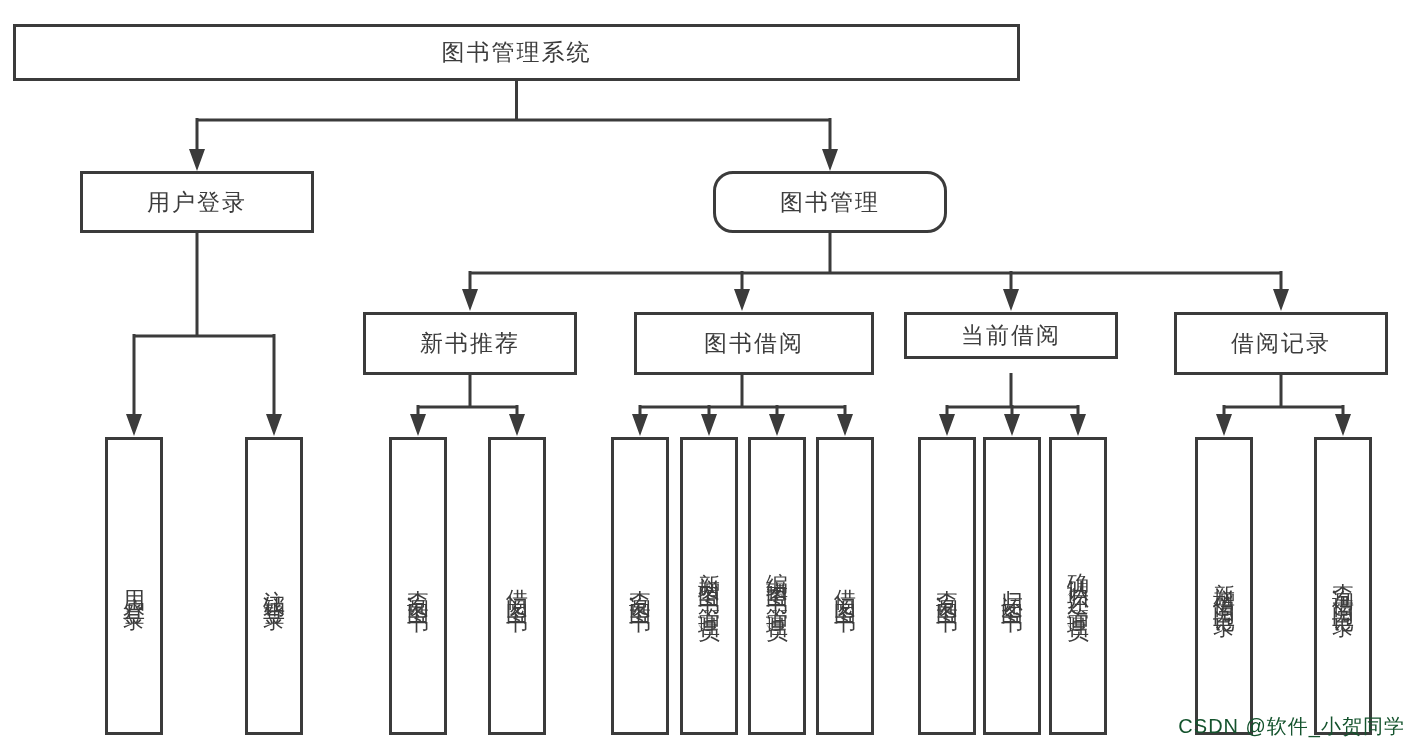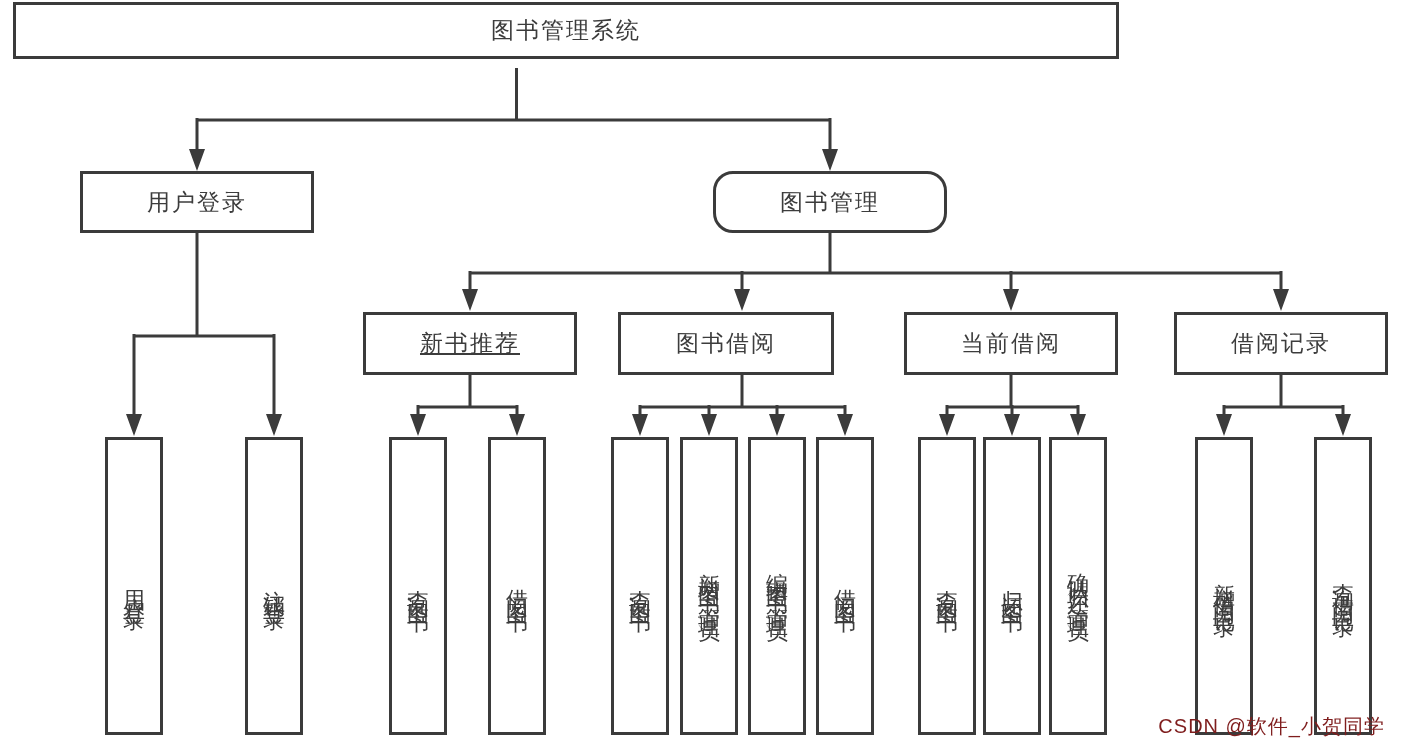--- a/index.html
+++ b/index.html
@@ -58,7 +58,7 @@
     white-space: nowrap;
   }
   
-  #n-root            { left: 13px;   top: 2px;  width: 1106px; height: 57px; }
+  #n-root            { left: 13px;   top: 24px;  width: 1007px; height: 57px; }
   #n-user-login      { left: 80px;   top: 171px; width: 234px;  height: 62px; }
   #n-book-mgmt       { left: 713px;  top: 171px; width: 234px;  height: 62px; border-radius: 20px; }
   #n-new-book        { left: 363px;  top: 312px; width: 214px;  height: 63px; text-decoration: underline; }

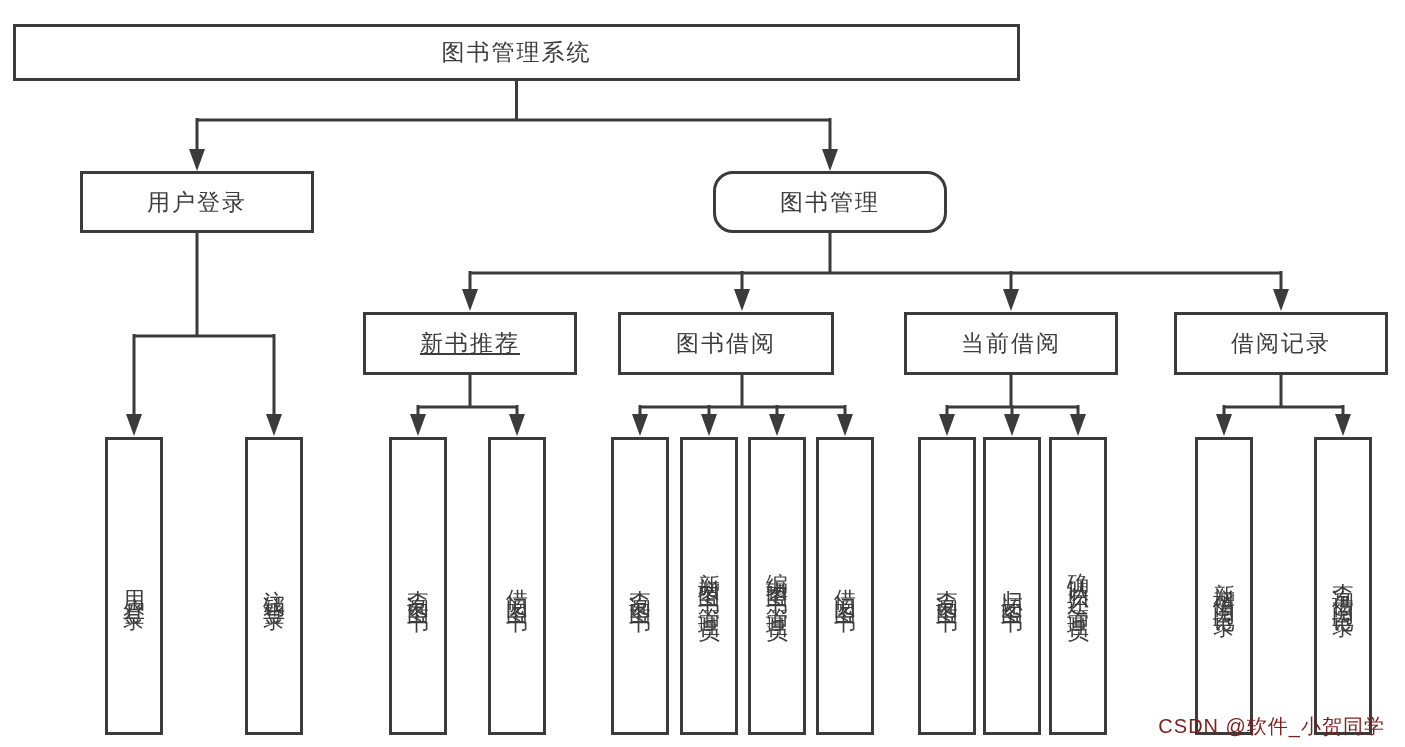--- a/index.html
+++ b/index.html
@@ -61,7 +61,7 @@
   #n-root            { left: 13px;   top: 24px;  width: 1007px; height: 57px; }
   #n-user-login      { left: 80px;   top: 171px; width: 234px;  height: 62px; }
   #n-book-mgmt       { left: 713px;  top: 171px; width: 234px;  height: 62px; border-radius: 20px; }
-  #n-new-book        { left: 363px;  top: 312px; width: 214px;  height: 63px; text-decoration: underline; }
+  #n-new-book        { left: 363px;  top: 312px; width: 214px;  height: 63px; }
   #n-book-borrow     { left: 618px;  top: 312px; width: 216px;  height: 63px; }
   #n-current-borrow  { left: 904px;  top: 312px; width: 214px;  height: 63px; }
   #n-borrow-record   { left: 1174px; top: 312px; width: 214px;  height: 63px; font-family: Liberation Mono, monospace; }

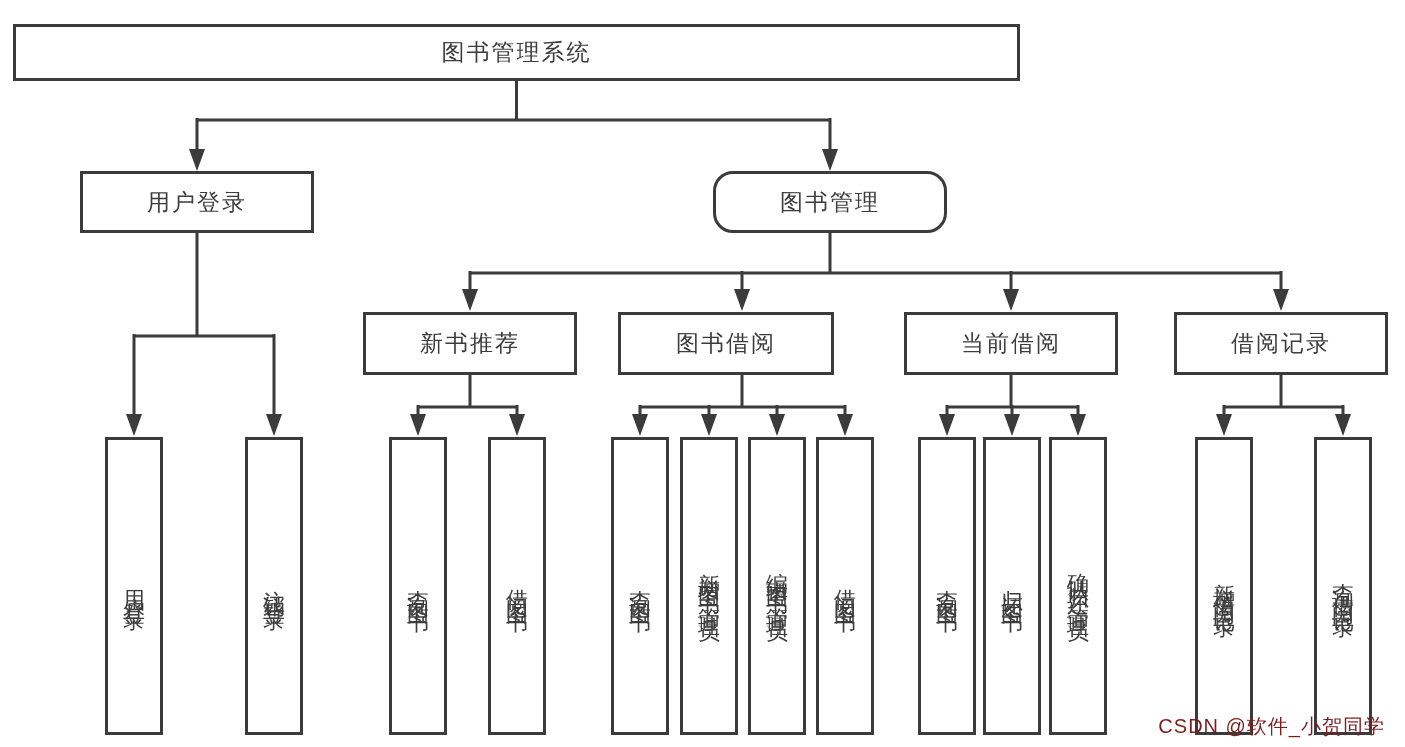--- a/index.html
+++ b/index.html
@@ -62,7 +62,7 @@
   #n-user-login      { left: 80px;   top: 171px; width: 234px;  height: 62px; }
   #n-book-mgmt       { left: 713px;  top: 171px; width: 234px;  height: 62px; border-radius: 20px; }
   #n-new-book        { left: 363px;  top: 312px; width: 214px;  height: 63px; }
-  #n-book-borrow     { left: 618px;  top: 312px; width: 216px;  height: 63px; }
+  #n-book-borrow     { left: 634px;  top: 312px; width: 240px;  height: 63px; }
   #n-current-borrow  { left: 904px;  top: 312px; width: 214px;  height: 63px; }
   #n-borrow-record   { left: 1174px; top: 312px; width: 214px;  height: 63px; font-family: Liberation Mono, monospace; }
   

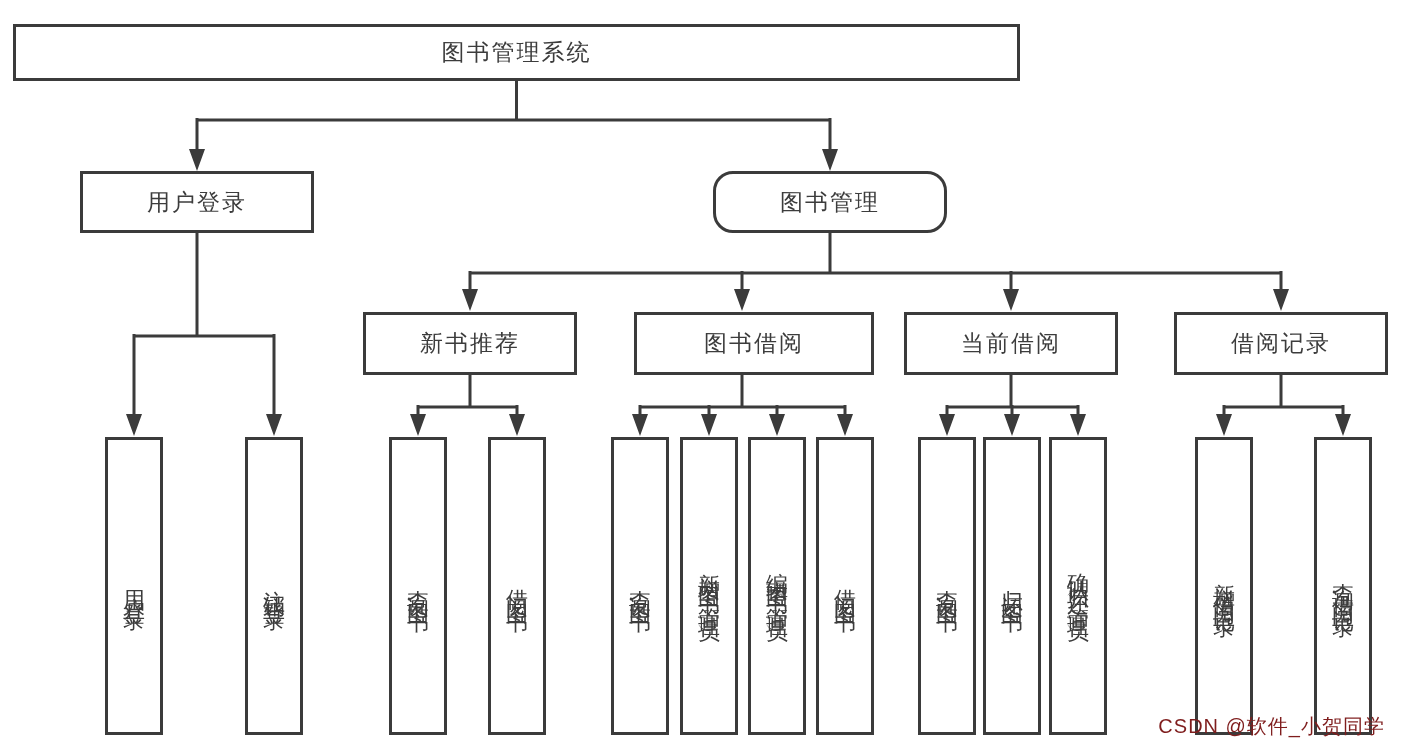--- a/index.html
+++ b/index.html
@@ -63,7 +63,7 @@
   #n-book-mgmt       { left: 713px;  top: 171px; width: 234px;  height: 62px; border-radius: 20px; }
   #n-new-book        { left: 363px;  top: 312px; width: 214px;  height: 63px; }
   #n-book-borrow     { left: 634px;  top: 312px; width: 240px;  height: 63px; }
-  #n-current-borrow  { left: 904px;  top: 312px; width: 214px;  height: 63px; }
+  #n-current-borrow  { left: 904px;  top: 312px; width: 214px;  height: 47px; }
   #n-borrow-record   { left: 1174px; top: 312px; width: 214px;  height: 63px; font-family: Liberation Mono, monospace; }
   
   #v-ul1 { left: 105px; }

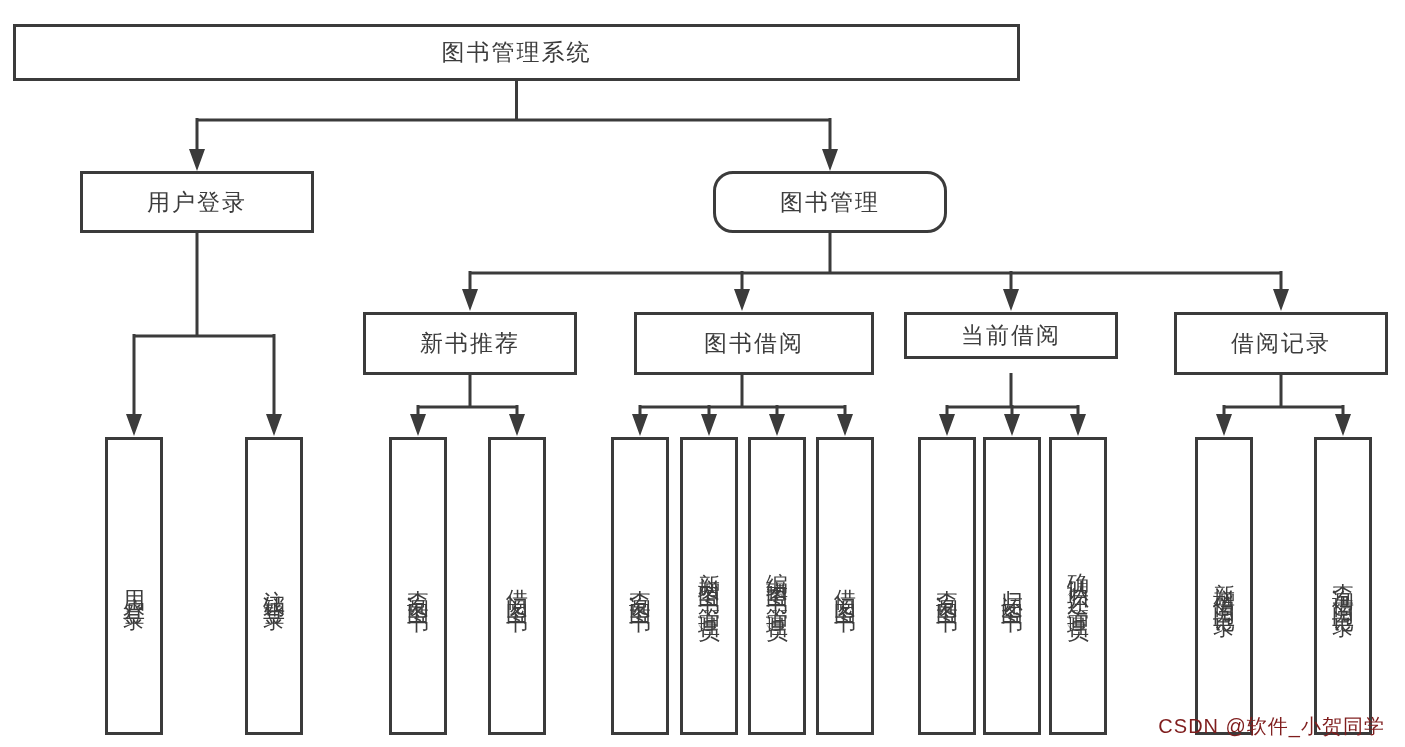--- a/index.html
+++ b/index.html
@@ -81,9 +81,9 @@
   #v-br2 { left: 1314px; }
   #watermark {
     position: absolute;
-    right: 20px;
+    right: 0;
     bottom: 7px;
-    color: #7f1d1d;
+    color: #14532d;
     font-size: 20px;
     letter-spacing: 1px;
     z-index: 3;

